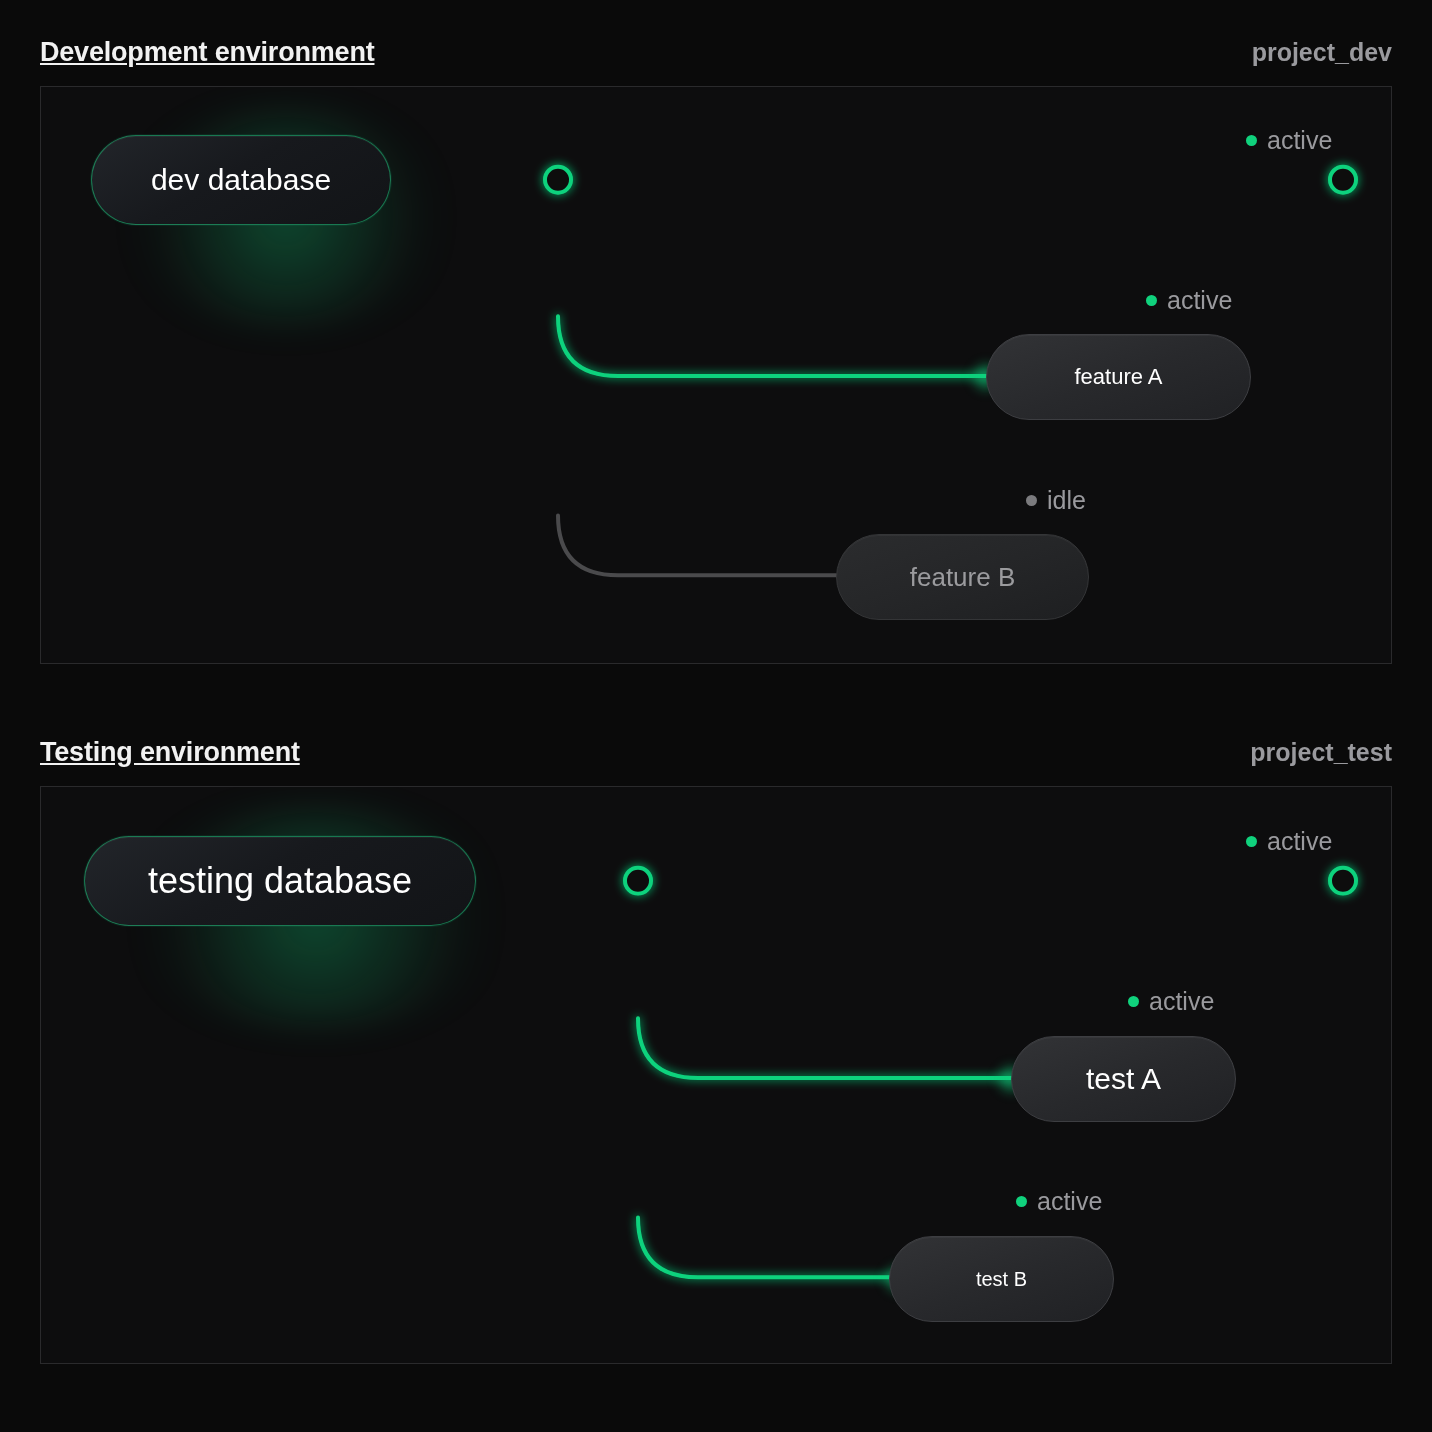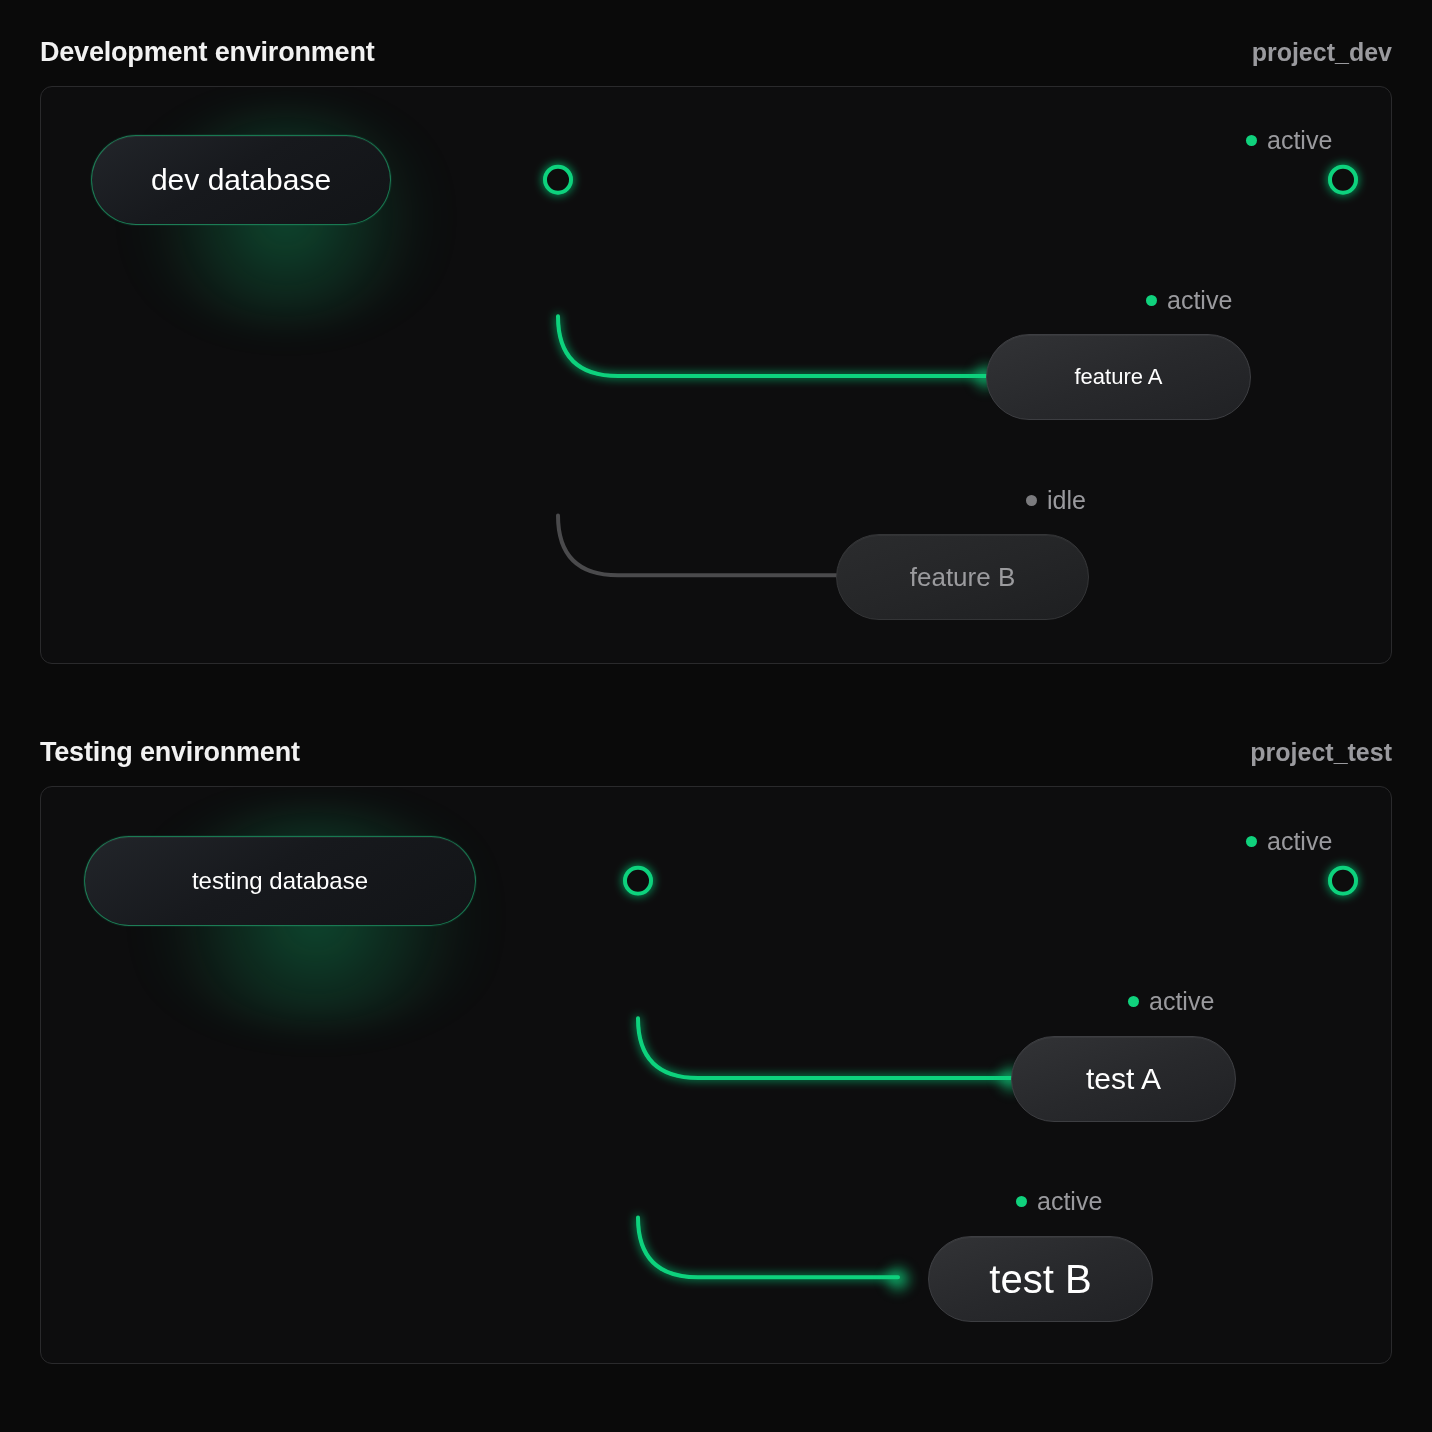--- a/index.html
+++ b/index.html
@@ -40,6 +40,7 @@
     color: #f2f2f2;
     letter-spacing: -0.2px;
     line-height: 1;
+    text-decoration: underline;
   }
 
   .section-project {

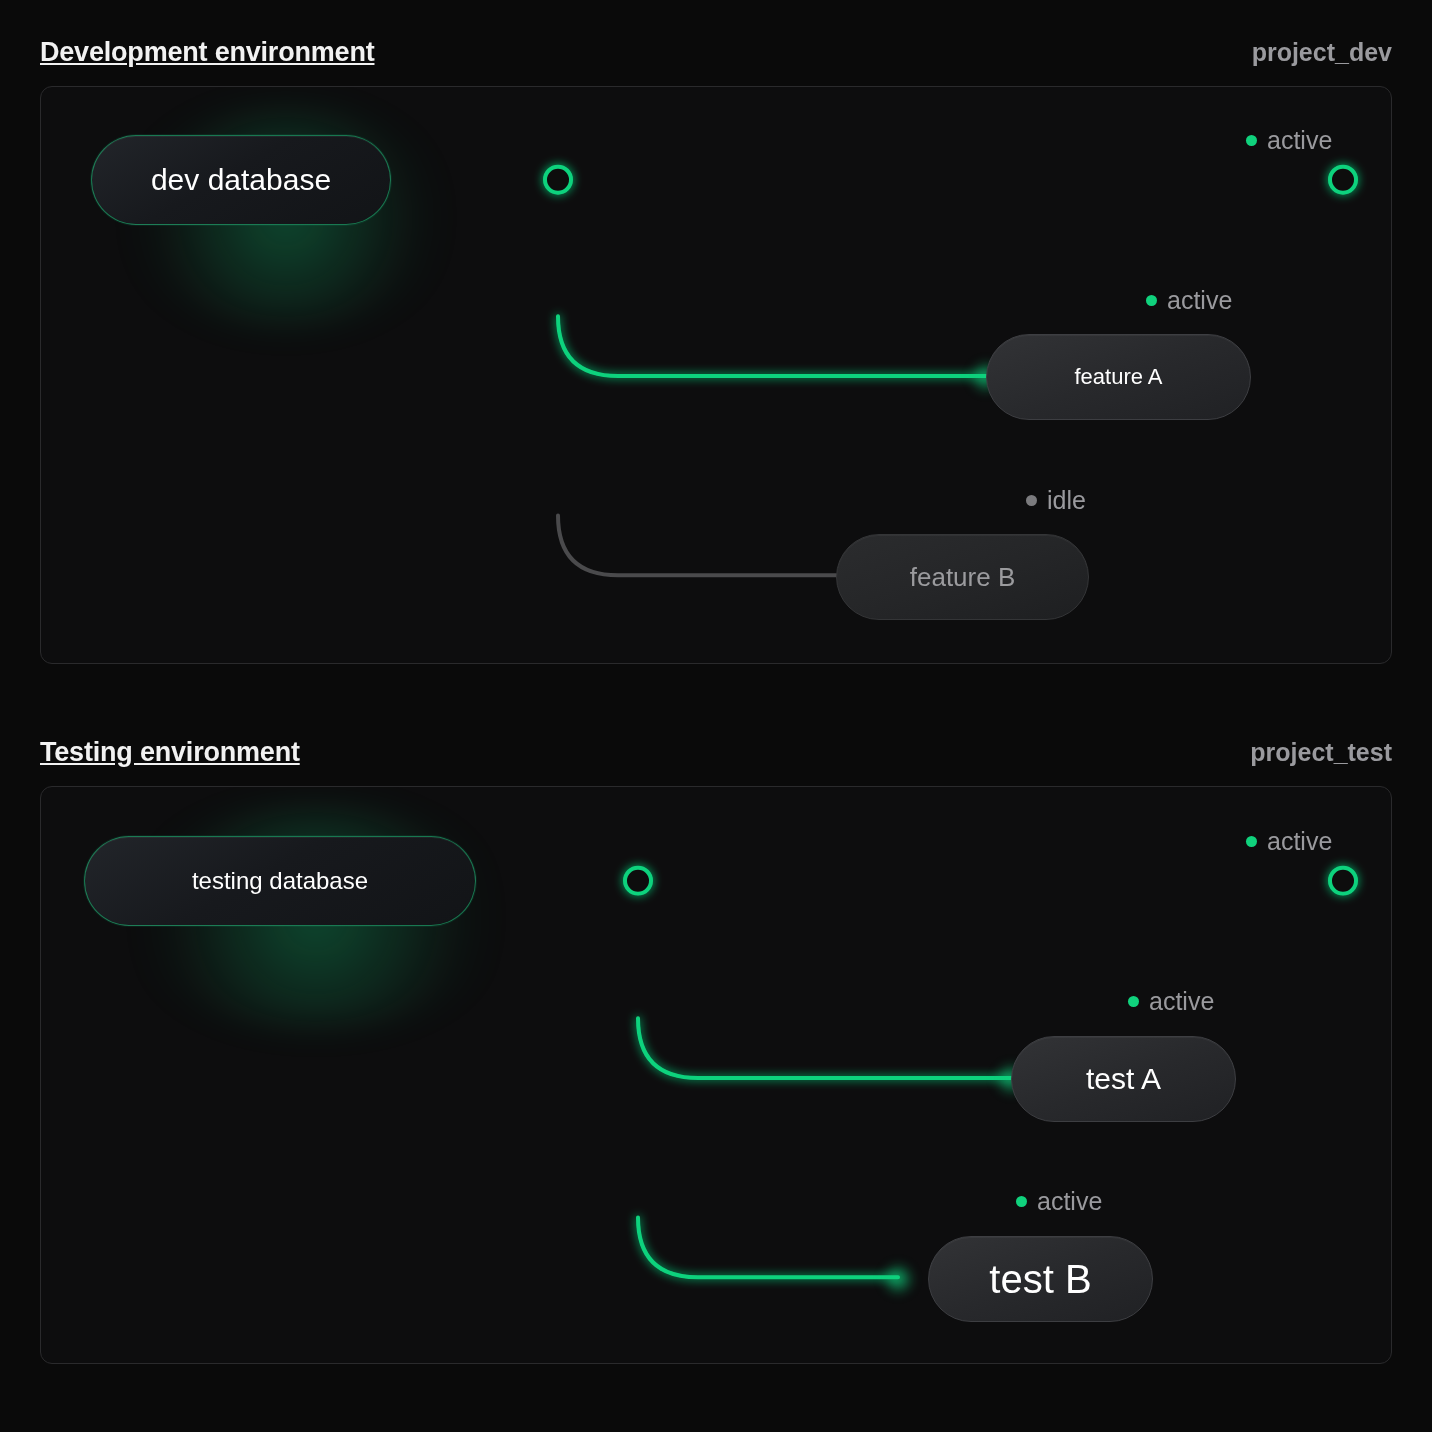--- a/index.html
+++ b/index.html
@@ -56,7 +56,7 @@
     margin: 14px 40px 0 40px;
     height: 578px;
     border: 1px solid #2a2a2c;
-    border-radius: 12px;
+    border-radius: 0;
     background: #0d0d0e;
     overflow: hidden;
   }

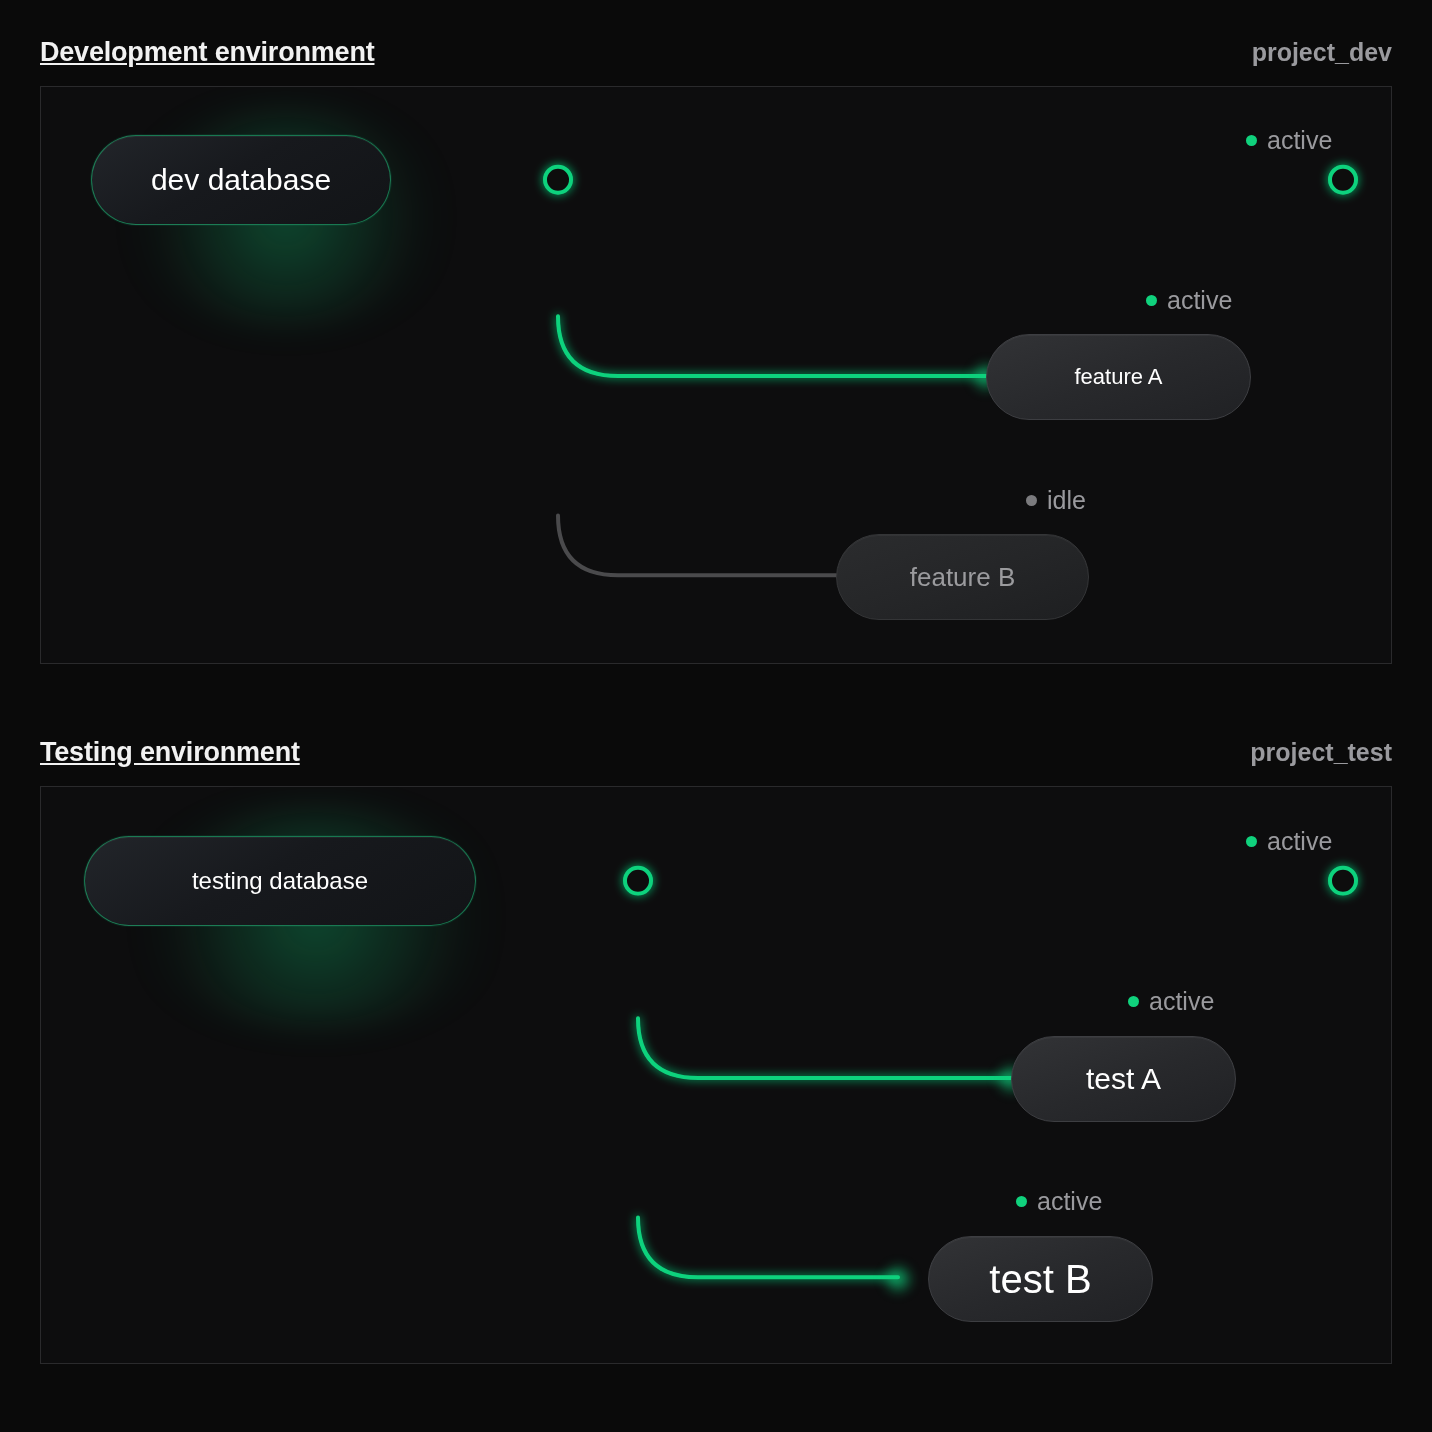--- a/index.html
+++ b/index.html
@@ -261,7 +261,7 @@
         <span class="status-text">active</span>
       </div>
 
-      <div class="node node-db" style="left:43px; top:49px; width:392px; height:90px; font-size:24px;">
+      <div class="node node-db" style="left:43px; top:49px; width:392px; height:90px; font-size:36px;">
         <span class="node-label">testing database</span>
       </div>
 

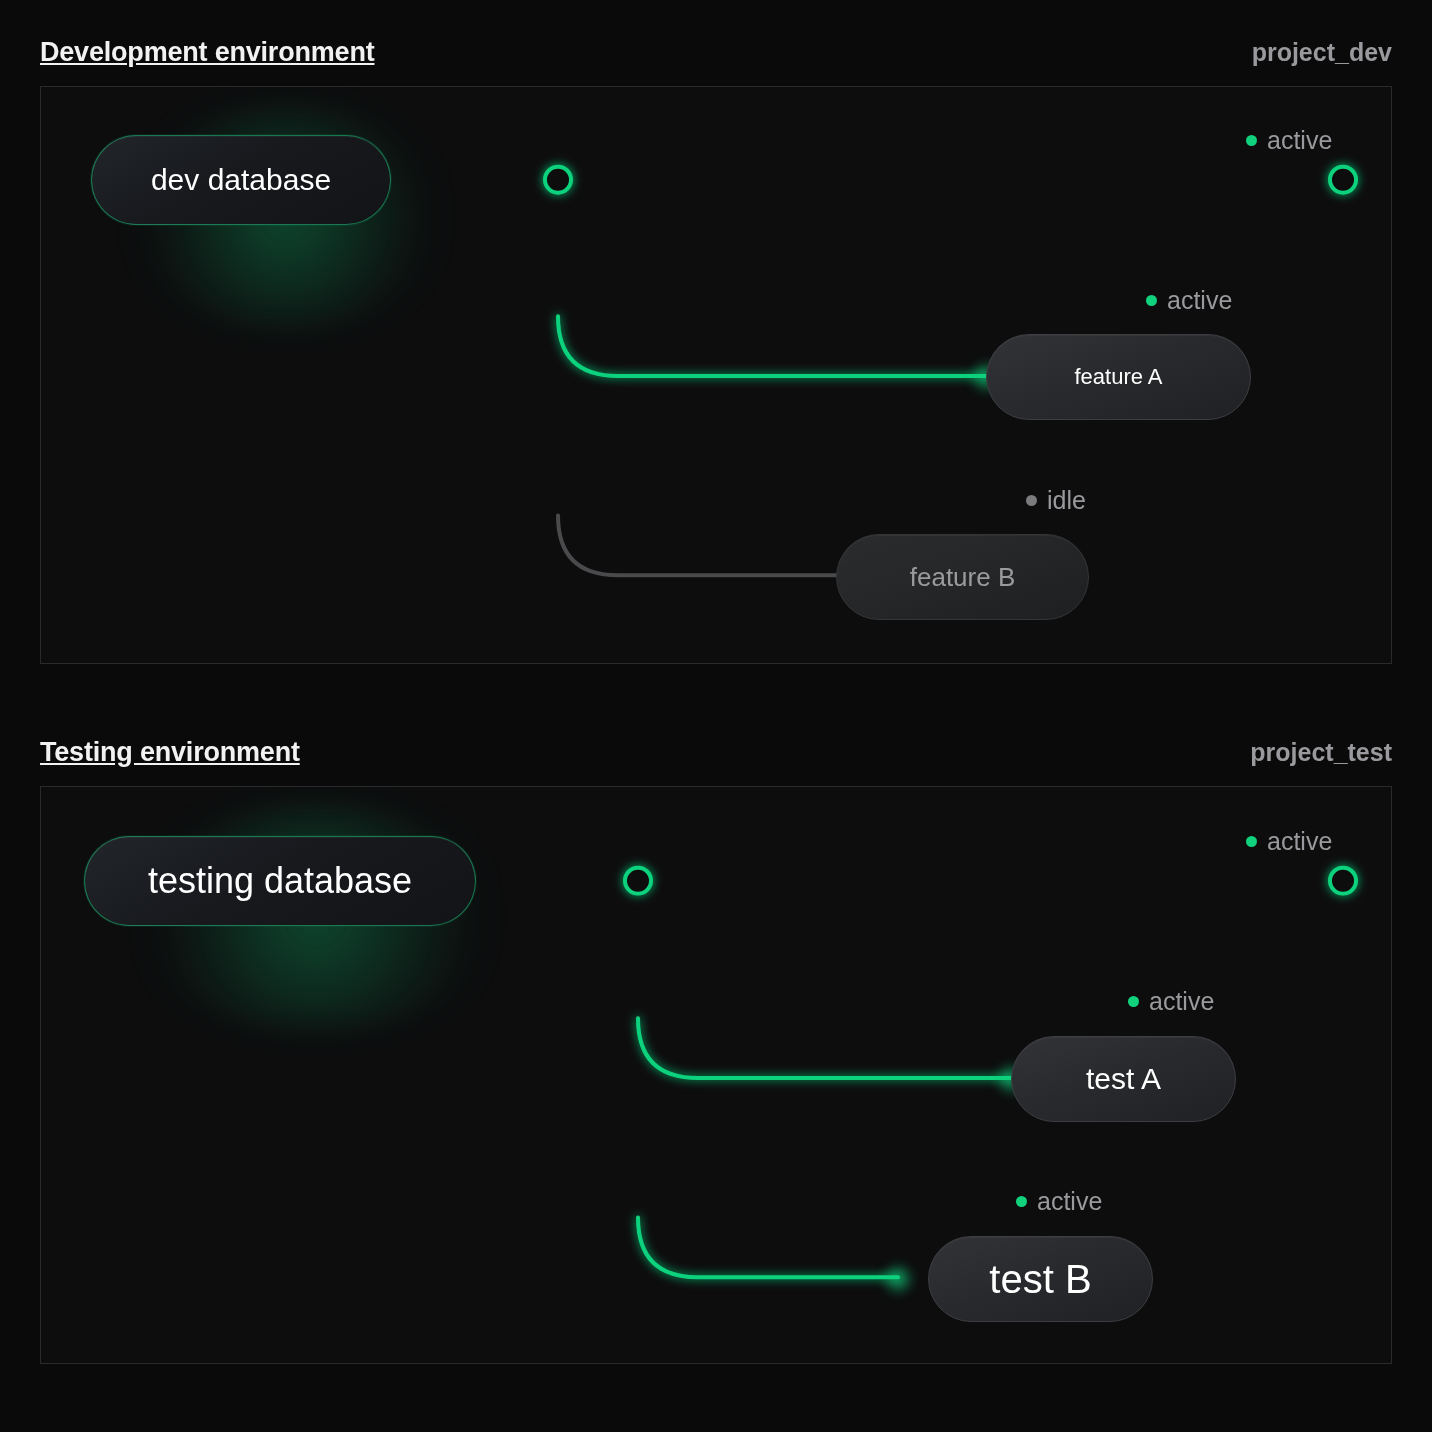--- a/index.html
+++ b/index.html
@@ -283,7 +283,7 @@
 
       <div class="attach-glow" style="left:840px; top:475px;"></div>
 
-      <div class="node node-leaf" style="left:887px; top:449px; width:225px; height:86px; font-size:40px;">
+      <div class="node node-leaf" style="left:848px; top:449px; width:225px; height:86px; font-size:20px;">
         <span class="node-label">test B</span>
       </div>
 

